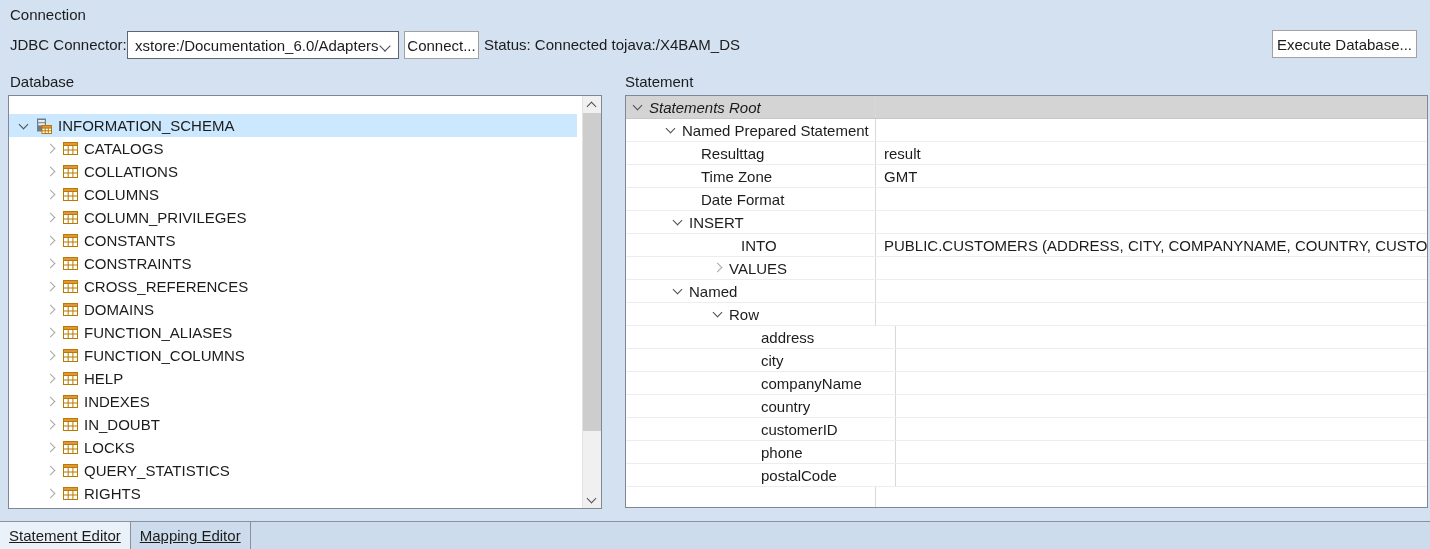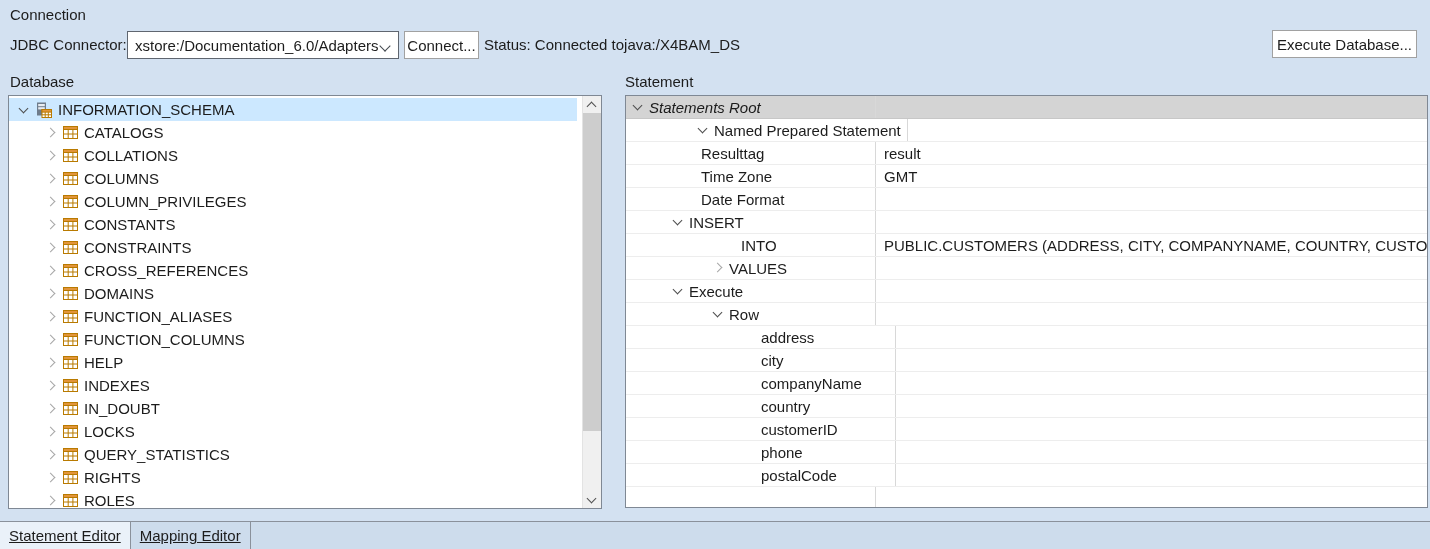--- a/index.html
+++ b/index.html
@@ -51,7 +51,7 @@
     left:8px; top:95px; width:594px; height:414px; box-sizing:border-box;
     background:#ffffff; border:1px solid #7f8894; overflow:hidden;
   }
-  .tree-rows { padding-top:2px; margin-right:24px; }
+  .tree-rows { padding-top:18px; margin-right:24px; }
   .trow { height:23px; display:flex; align-items:center; white-space:nowrap; cursor:default; }
   .trow.root { padding-left:8px; }
   .trow.item { padding-left:35px; }

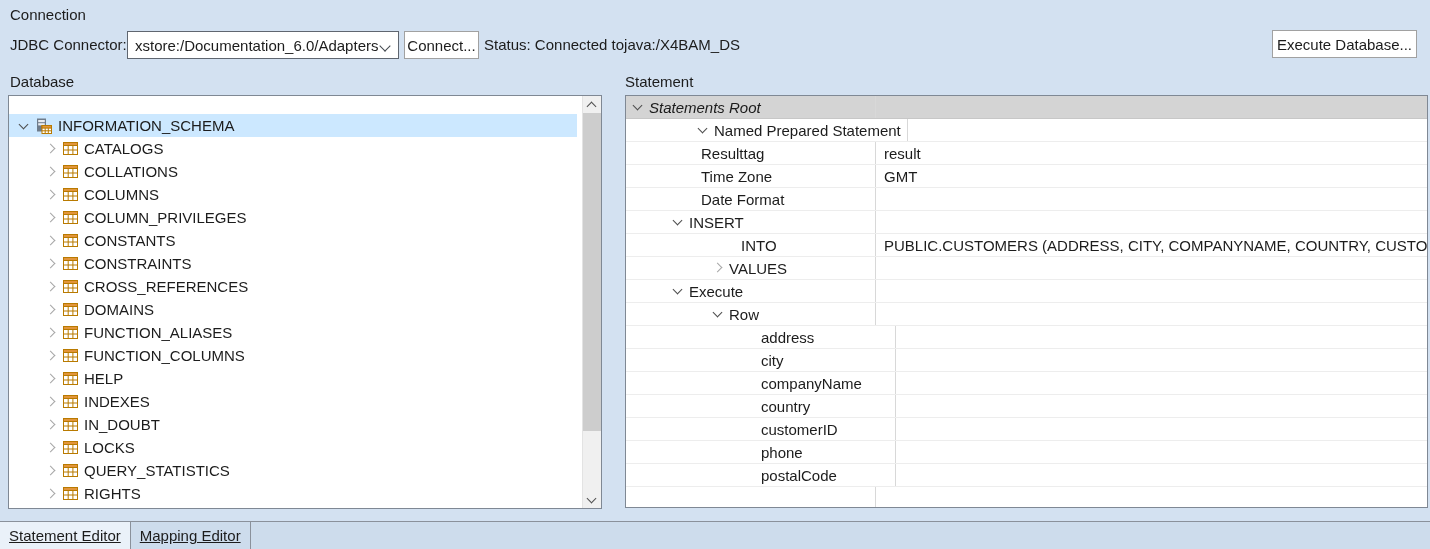--- a/index.html
+++ b/index.html
@@ -89,7 +89,7 @@
     white-space:nowrap; overflow:hidden; min-width:0;
   }
   .lvl0 .ncell { padding-left:5px;font-style:italic; }
-  .lvl1 .ncell { padding-left:38px;margin-left:32px; }
+  .lvl1 .ncell { padding-left:38px; }
   .lvl2 .ncell { padding-left:45px; }
   .lvl3 .ncell { padding-left:85px; }
   .lvl4 .ncell { padding-left:85px;margin-left:20px; }

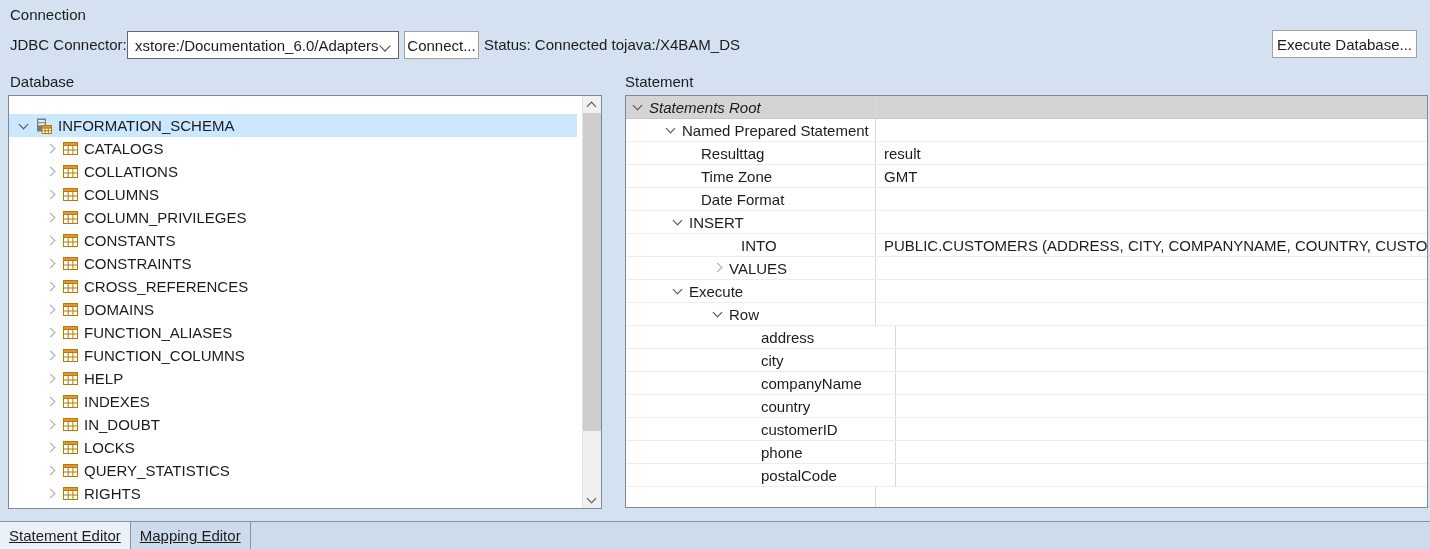--- a/index.html
+++ b/index.html
@@ -407,7 +407,7 @@
   <div class="srow lvl2">
     <div class="ncell">
         <span class="exp expanded"></span>
-        <span>Execute</span>
+        <span>Named</span>
       </div>
     <div class="vcell"></div>
   </div>

